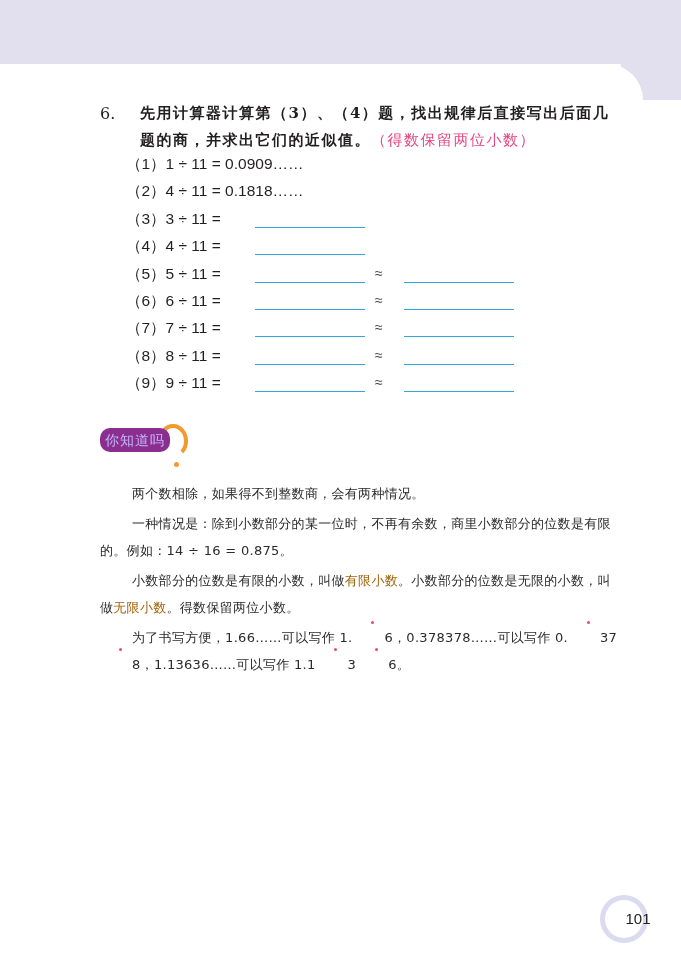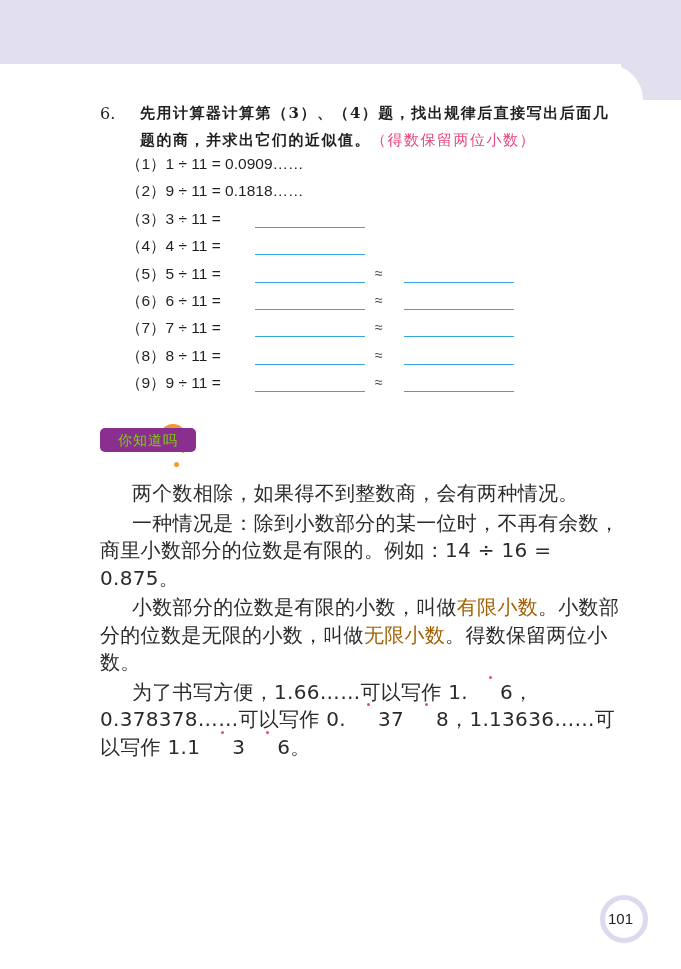--- a/index.html
+++ b/index.html
@@ -52,7 +52,7 @@
     <span class="expr">（1）1 ÷ 11 = 0.0909……</span>
   </div>
   <div class="row">
-    <span class="expr">（2）9 ÷ 11 = 0.1818……</span>
+    <span class="expr">（2）4 ÷ 11 = 0.1818……</span>
   </div>
   <div class="row">
     <span class="expr">（3）3 ÷ 11 =</span>

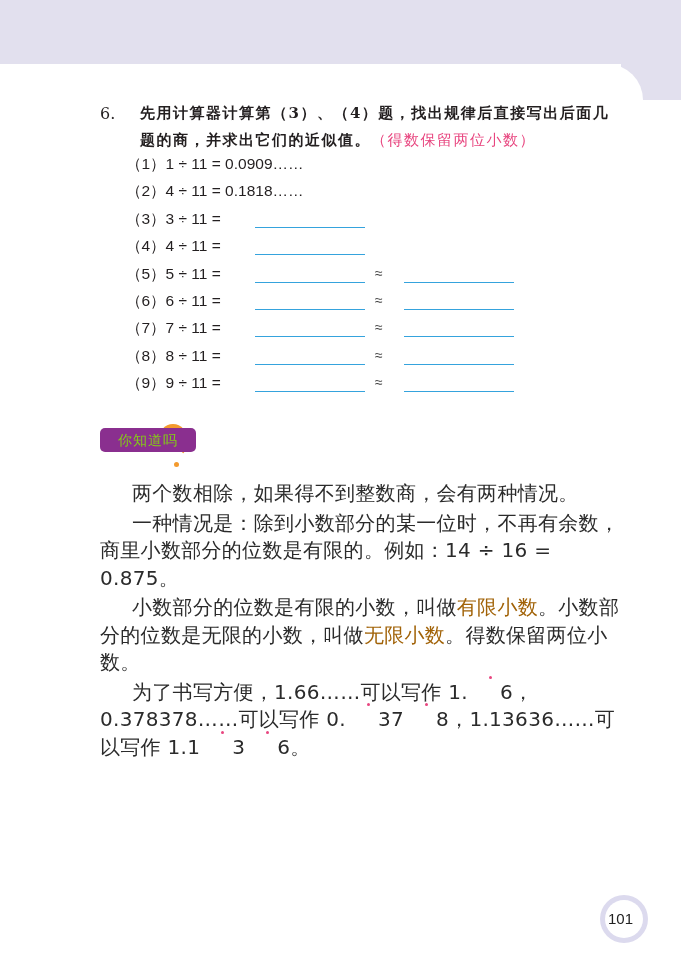--- a/index.html
+++ b/index.html
@@ -21,7 +21,7 @@
   .blank.b2 { left:282px; width:110px; }
   .approx { position:absolute; left:253px; top:0; font-size:14px; color:#444; }
   .badge { position:absolute; left:100px; top:426px; width:90px; height:40px; }
-  .badge-box { position:absolute; left:0; top:2px; width:96px; height:24px; background:#8a2f8f; border-radius:5px; color:#84cc16; font-size:14px; line-height:24px; text-align:center; letter-spacing:1px; }
+  .badge-box { position:absolute; left:0; top:2px; width:70px; height:24px; background:#8a2f8f; border-radius:10px; color:#c4b5fd; font-size:14px; line-height:24px; text-align:center; letter-spacing:1px; }
   .badge-q { position:absolute; left:58px; top:-2px; width:30px; height:34px; border:4px solid #f39a2e; border-radius:50%; border-left-color:transparent; border-bottom-color:transparent; box-sizing:border-box; }
   .badge-dot { position:absolute; left:74px; top:36px; width:5px; height:5px; border-radius:50%; background:#f39a2e; }
   .para { position:absolute; left:100px; width:522px; font-size:20px; line-height:27.5px; font-family:"DejaVu Sans","Liberation Sans",sans-serif; color:#2b2b2b; letter-spacing:0.3px; }

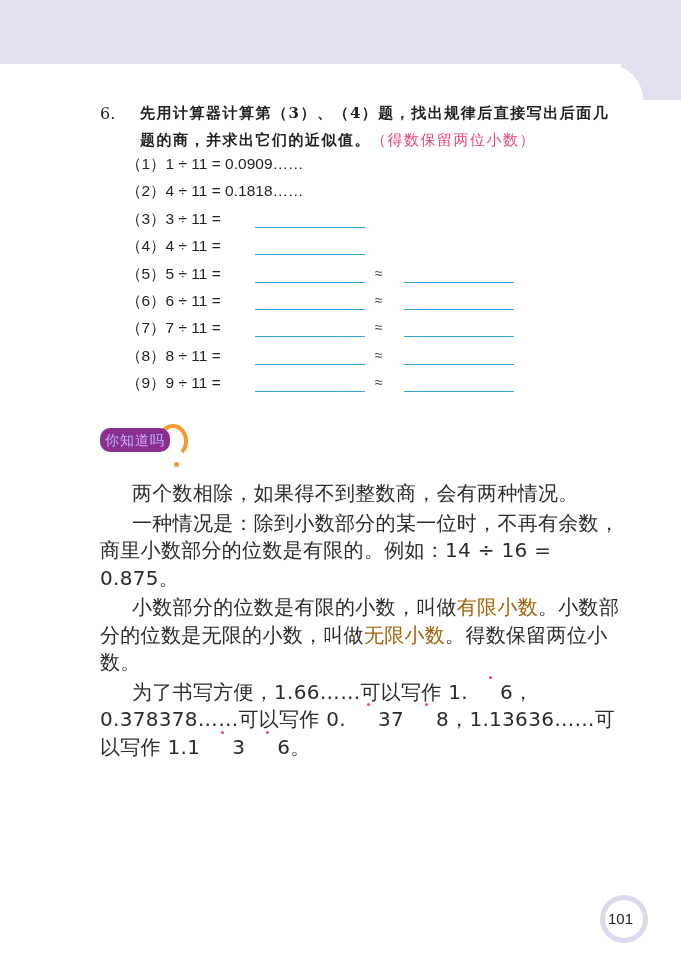--- a/index.html
+++ b/index.html
@@ -24,7 +24,7 @@
   .badge-box { position:absolute; left:0; top:2px; width:70px; height:24px; background:#8a2f8f; border-radius:10px; color:#c4b5fd; font-size:14px; line-height:24px; text-align:center; letter-spacing:1px; }
   .badge-q { position:absolute; left:58px; top:-2px; width:30px; height:34px; border:4px solid #f39a2e; border-radius:50%; border-left-color:transparent; border-bottom-color:transparent; box-sizing:border-box; }
   .badge-dot { position:absolute; left:74px; top:36px; width:5px; height:5px; border-radius:50%; background:#f39a2e; }
-  .para { position:absolute; left:100px; width:522px; font-size:20px; line-height:27.5px; font-family:"DejaVu Sans","Liberation Sans",sans-serif; color:#2b2b2b; letter-spacing:0.3px; }
+  .para { position:absolute; left:100px; width:522px; font-size:13px; line-height:27.5px; font-family:"DejaVu Sans","Liberation Sans",sans-serif; color:#2b2b2b; letter-spacing:0.3px; }
   .para p { margin:0 0 2px 0; text-indent:32px; }
   .dot { position:relative; display:inline-block; }
   .dot::before { content:""; position:absolute; left:50%; top:-3px; width:3px; height:3px; margin-left:-1.5px; border-radius:50%; background:#e8457f; }

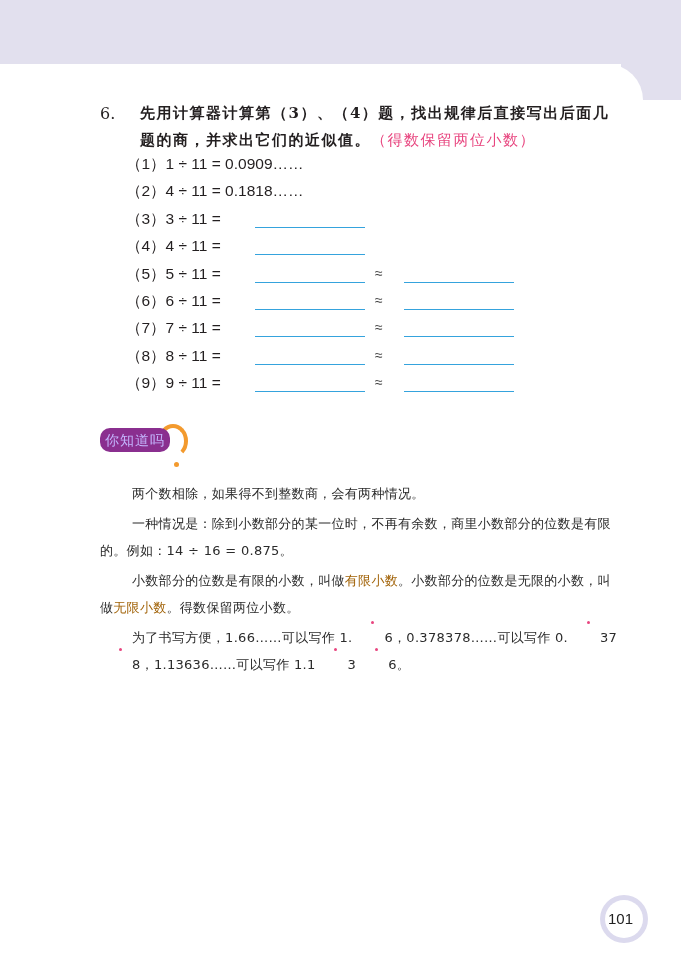--- a/index.html
+++ b/index.html
@@ -30,7 +30,7 @@
   .dot::before { content:""; position:absolute; left:50%; top:-3px; width:3px; height:3px; margin-left:-1.5px; border-radius:50%; background:#e8457f; }
   .page-circle { position:absolute; left:600px; top:895px; width:48px; height:48px; border-radius:50%; background:#dcdaee; }
   .page-inner { position:absolute; left:5px; top:5px; width:38px; height:38px; border-radius:50%; background:#fff; }
-  .page-num { position:absolute; left:8px; top:0; width:48px; height:48px; line-height:48px; text-align:left; font-size:15px; font-family:"Liberation Sans",sans-serif; color:#222; }
+  .page-num { position:absolute; left:14px; top:0; width:48px; height:48px; line-height:48px; text-align:center; font-size:15px; font-family:"Liberation Sans",sans-serif; color:#222; }
 </style>
 </head>
 <body>

